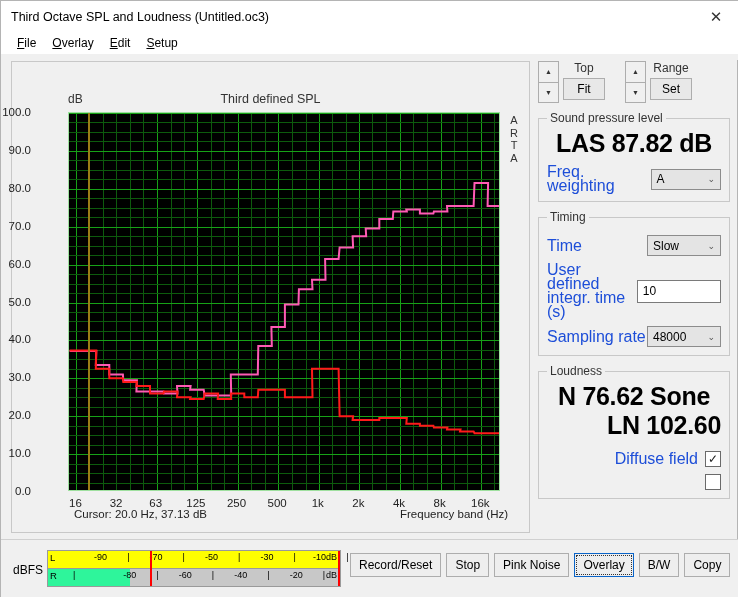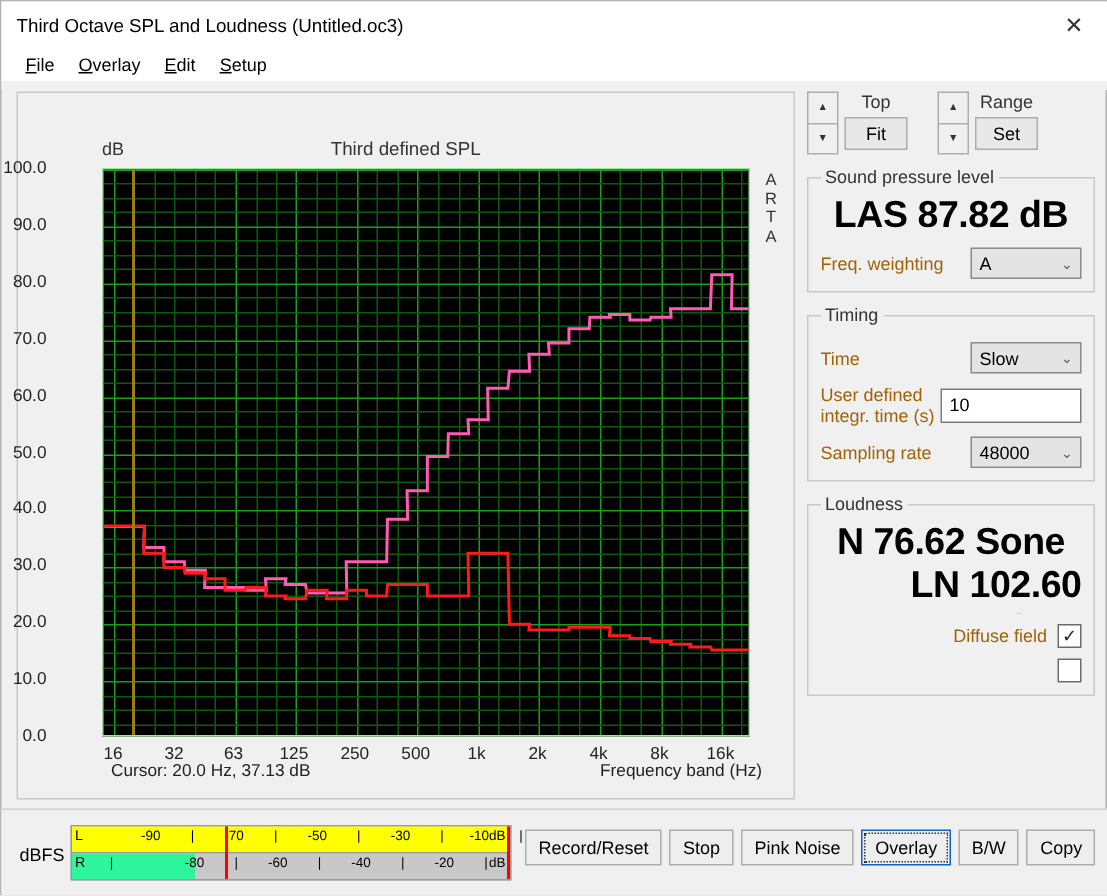--- a/index.html
+++ b/index.html
@@ -118,7 +118,7 @@
   }
   .bignum-r { text-align:right; }
   .row { display:flex; align-items:center; justify-content:space-between; margin-top:7px; }
-  .row .lbl { font-size:12px; color:#a16207; line-height:14px; }
+  .row .lbl { font-size:16px; color:#1d4ed8; line-height:14px; }
   .ddl {
     width:74px; height:21px; border:1px solid #8c8c8c; background:#e4e4e4;
     display:flex; align-items:center; padding-left:5px; font-size:12px;

